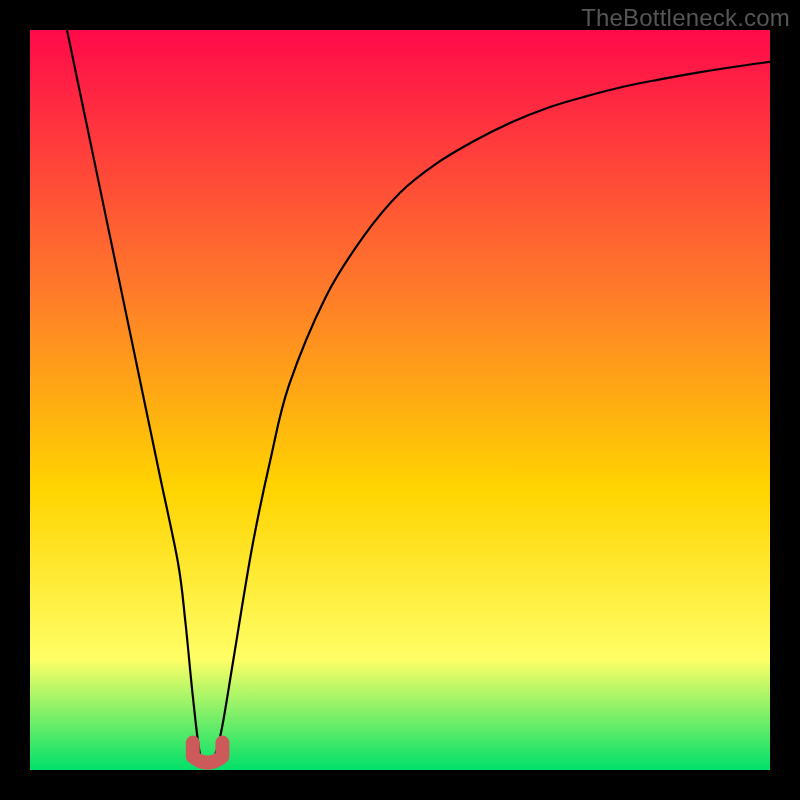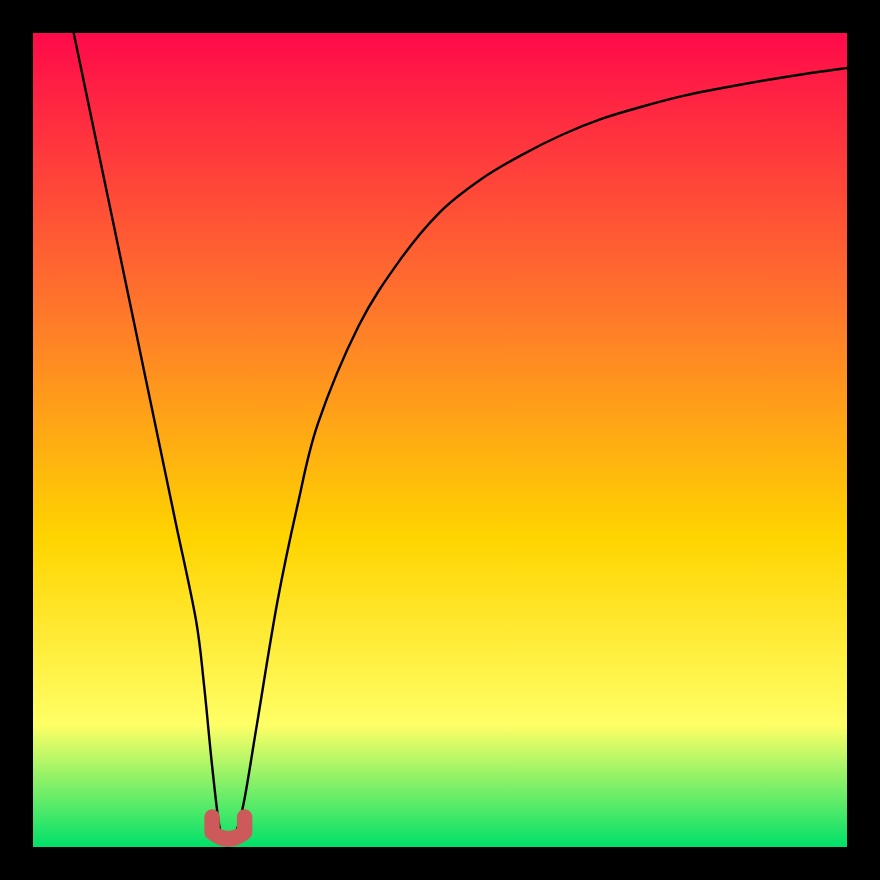--- a/index.html
+++ b/index.html
@@ -43,6 +43,7 @@
 
 <div class="frame">
 
+  <div class="watermark">TheBottleneck.com</div>
 
   <div class="plot">
     <svg id="chart-svg" width="740" height="740" viewBox="0 0 740 740">

